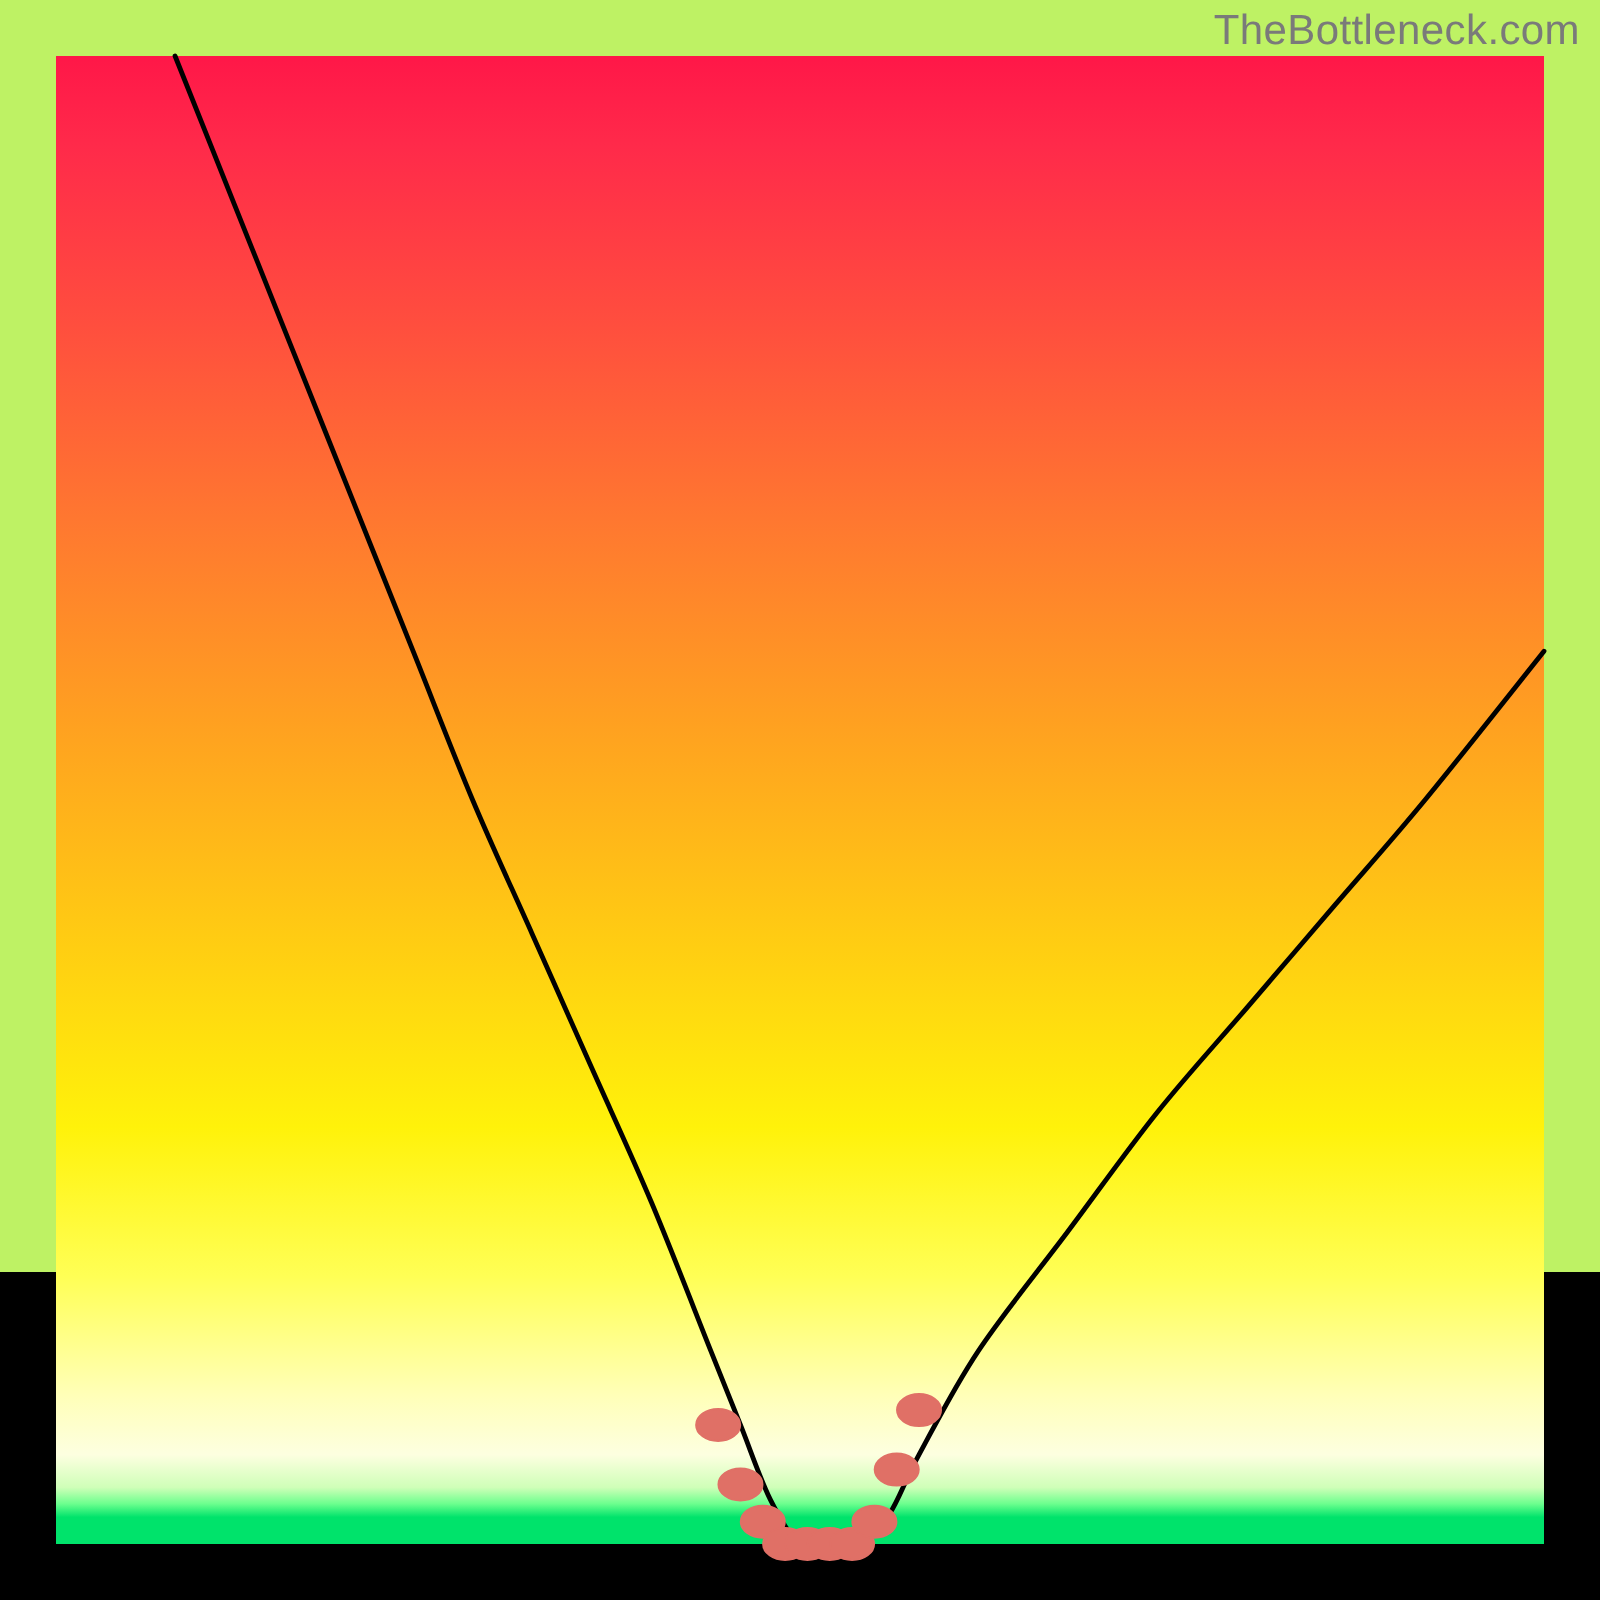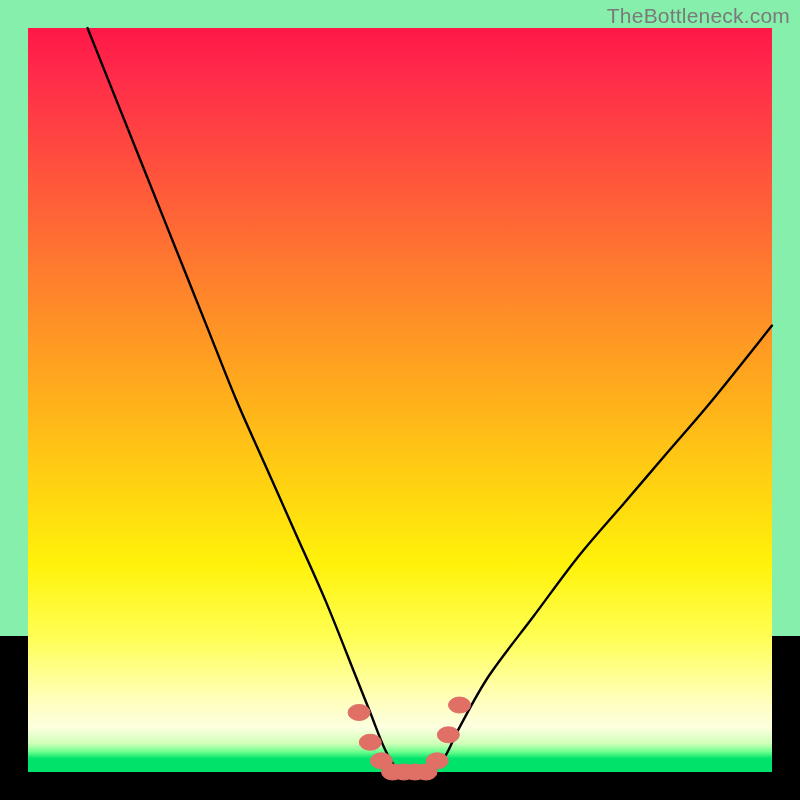--- a/index.html
+++ b/index.html
@@ -15,7 +15,7 @@
     position: relative;
     width: 800px;
     height: 636px;
-    background: #86efac;
+    background: #bef264;
   }
   .plot-area {
     position: absolute;

